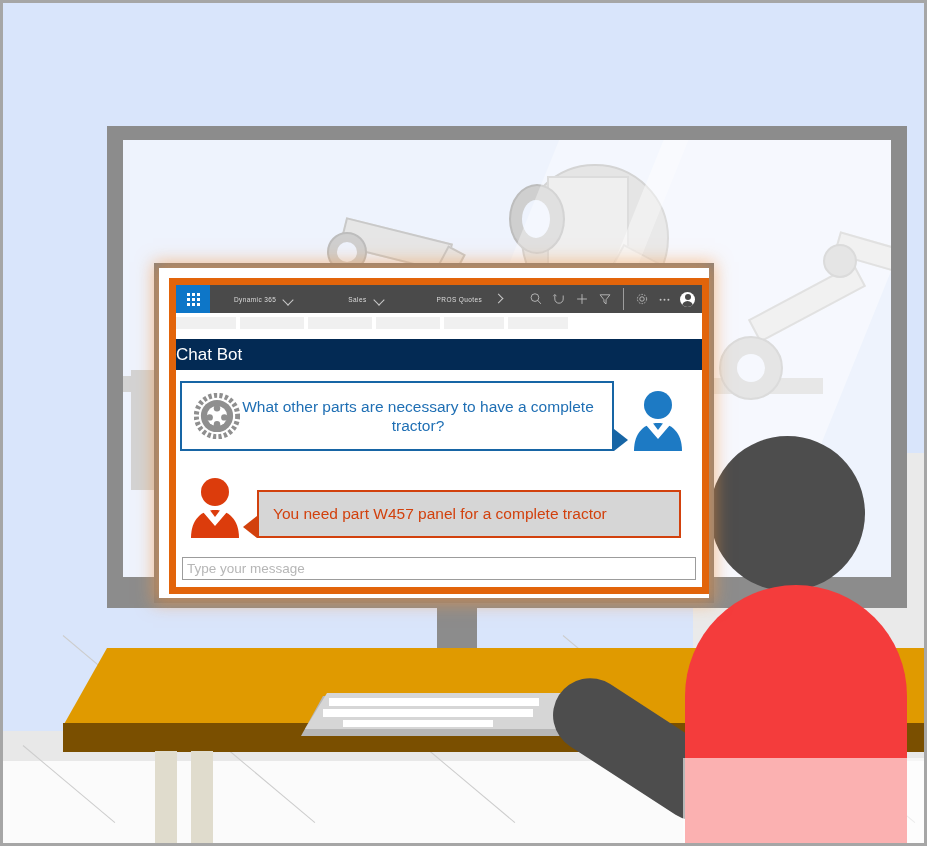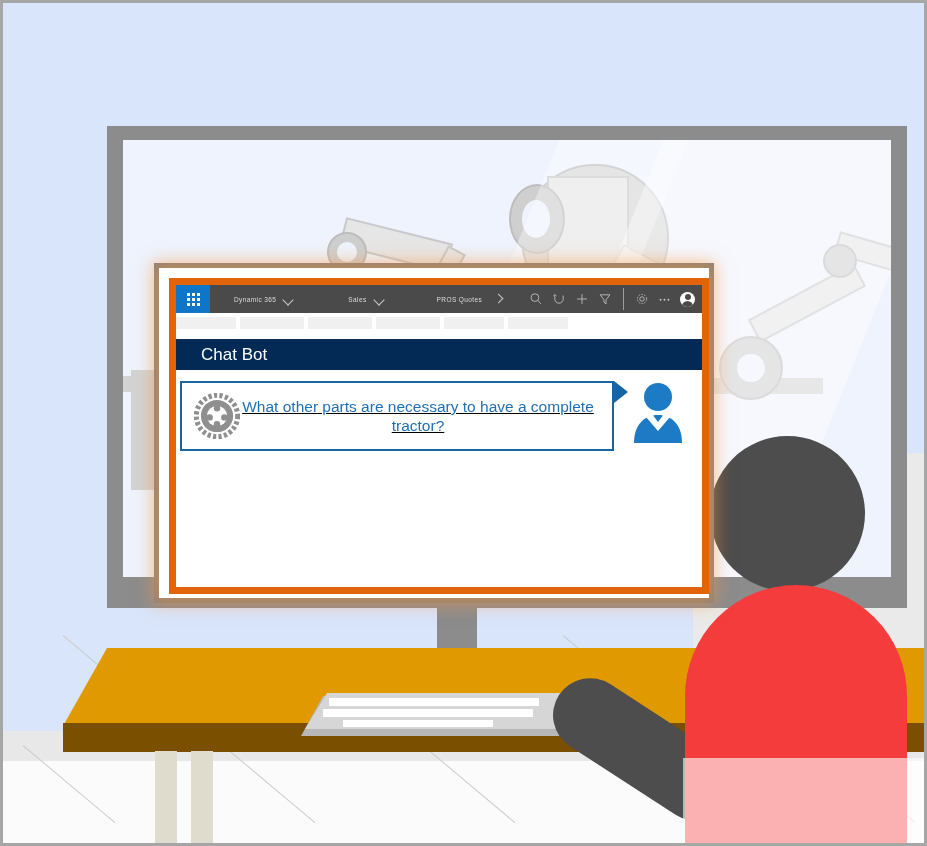--- a/index.html
+++ b/index.html
@@ -343,7 +343,6 @@
     background: #032a54;
     display: flex;
     align-items: center;
-    padding-left: 25px;
     box-sizing: border-box;
   }
   .chatbot-title span {

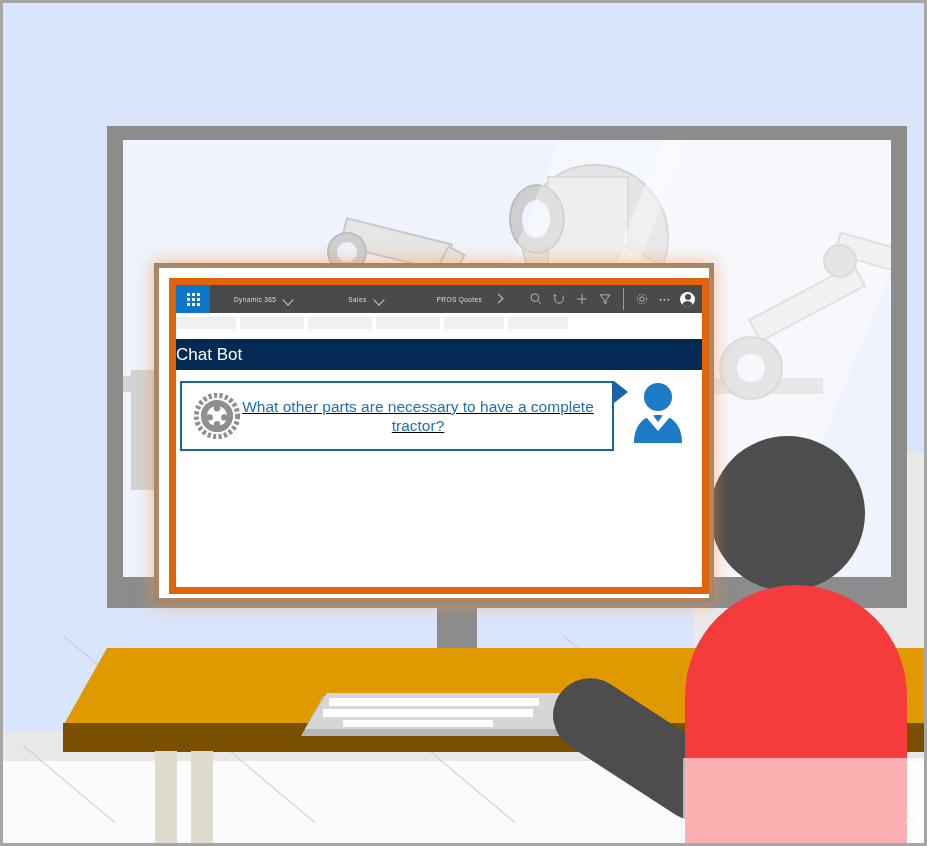--- a/index.html
+++ b/index.html
@@ -354,8 +354,7 @@
   .msg-row {
     position: absolute;
     display: flex;
-    align-items: flex-start;
-    text-decoration: underline;
+    align-items: flex-end;
   }
   .bubble-bot {
     width: 434px; height: 70px;

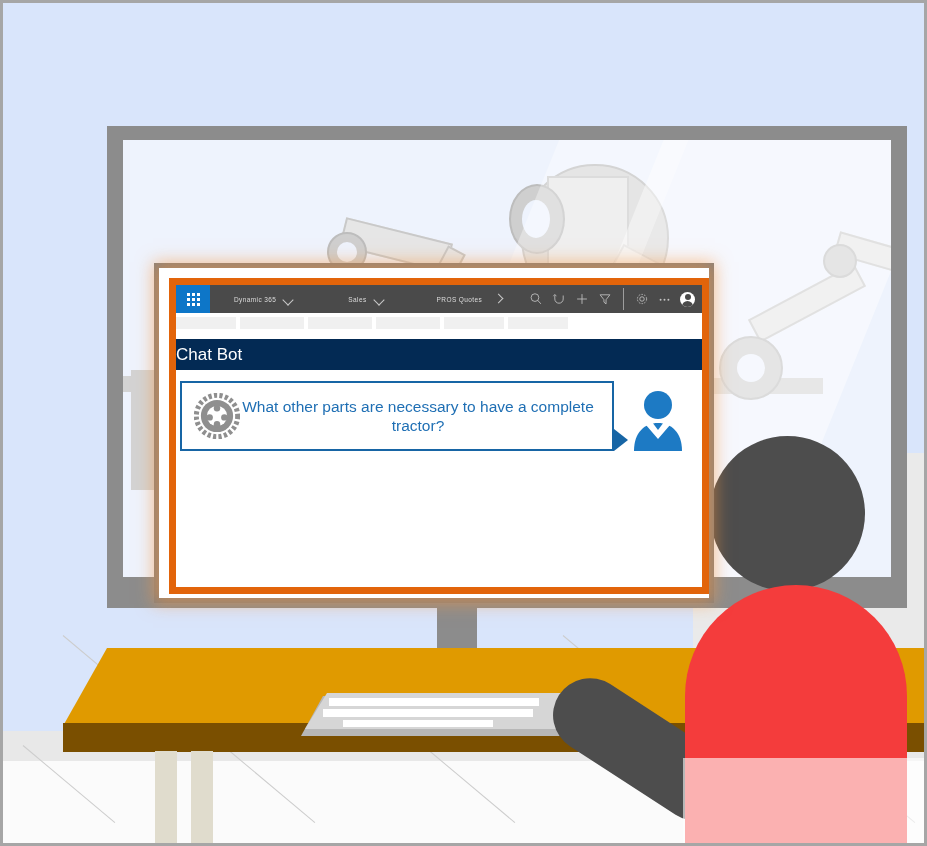--- a/index.html
+++ b/index.html
@@ -622,6 +622,17 @@
     </svg>
   </div>
 
+  <div class="msg-row" style="left:186px; top:473px;">
+    <svg class="person-red" viewBox="0 0 52 62">
+      <circle cx="26" cy="16" r="14" fill="#dc3c0c"></circle>
+      <path d="M2 62 C2 43 13 34 26 34 C39 34 50 43 50 62 Z" fill="#dc3c0c"></path>
+      <path d="M14 36 L26 50 L38 36 L32 33 L26 41 L20 33 Z" fill="#ffffff"></path>
+    </svg>
+    <span class="tail-red"></span>
+    <div class="bubble-user">
+      <span>You need part W457 panel for a complete tractor</span>
+    </div>
+  </div>
 
 
 

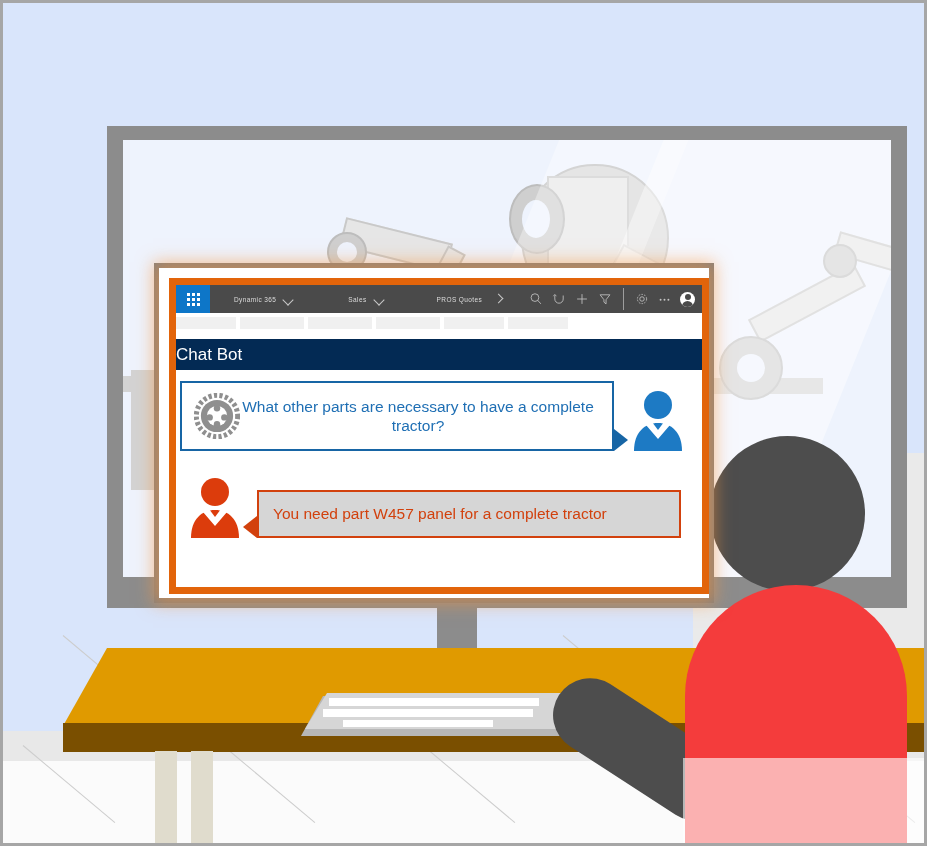--- a/index.html
+++ b/index.html
@@ -634,6 +634,7 @@
     </div>
   </div>
 
+  <input class="msg-input" type="text" placeholder="Type your message" style="">
 
 
 </div>

